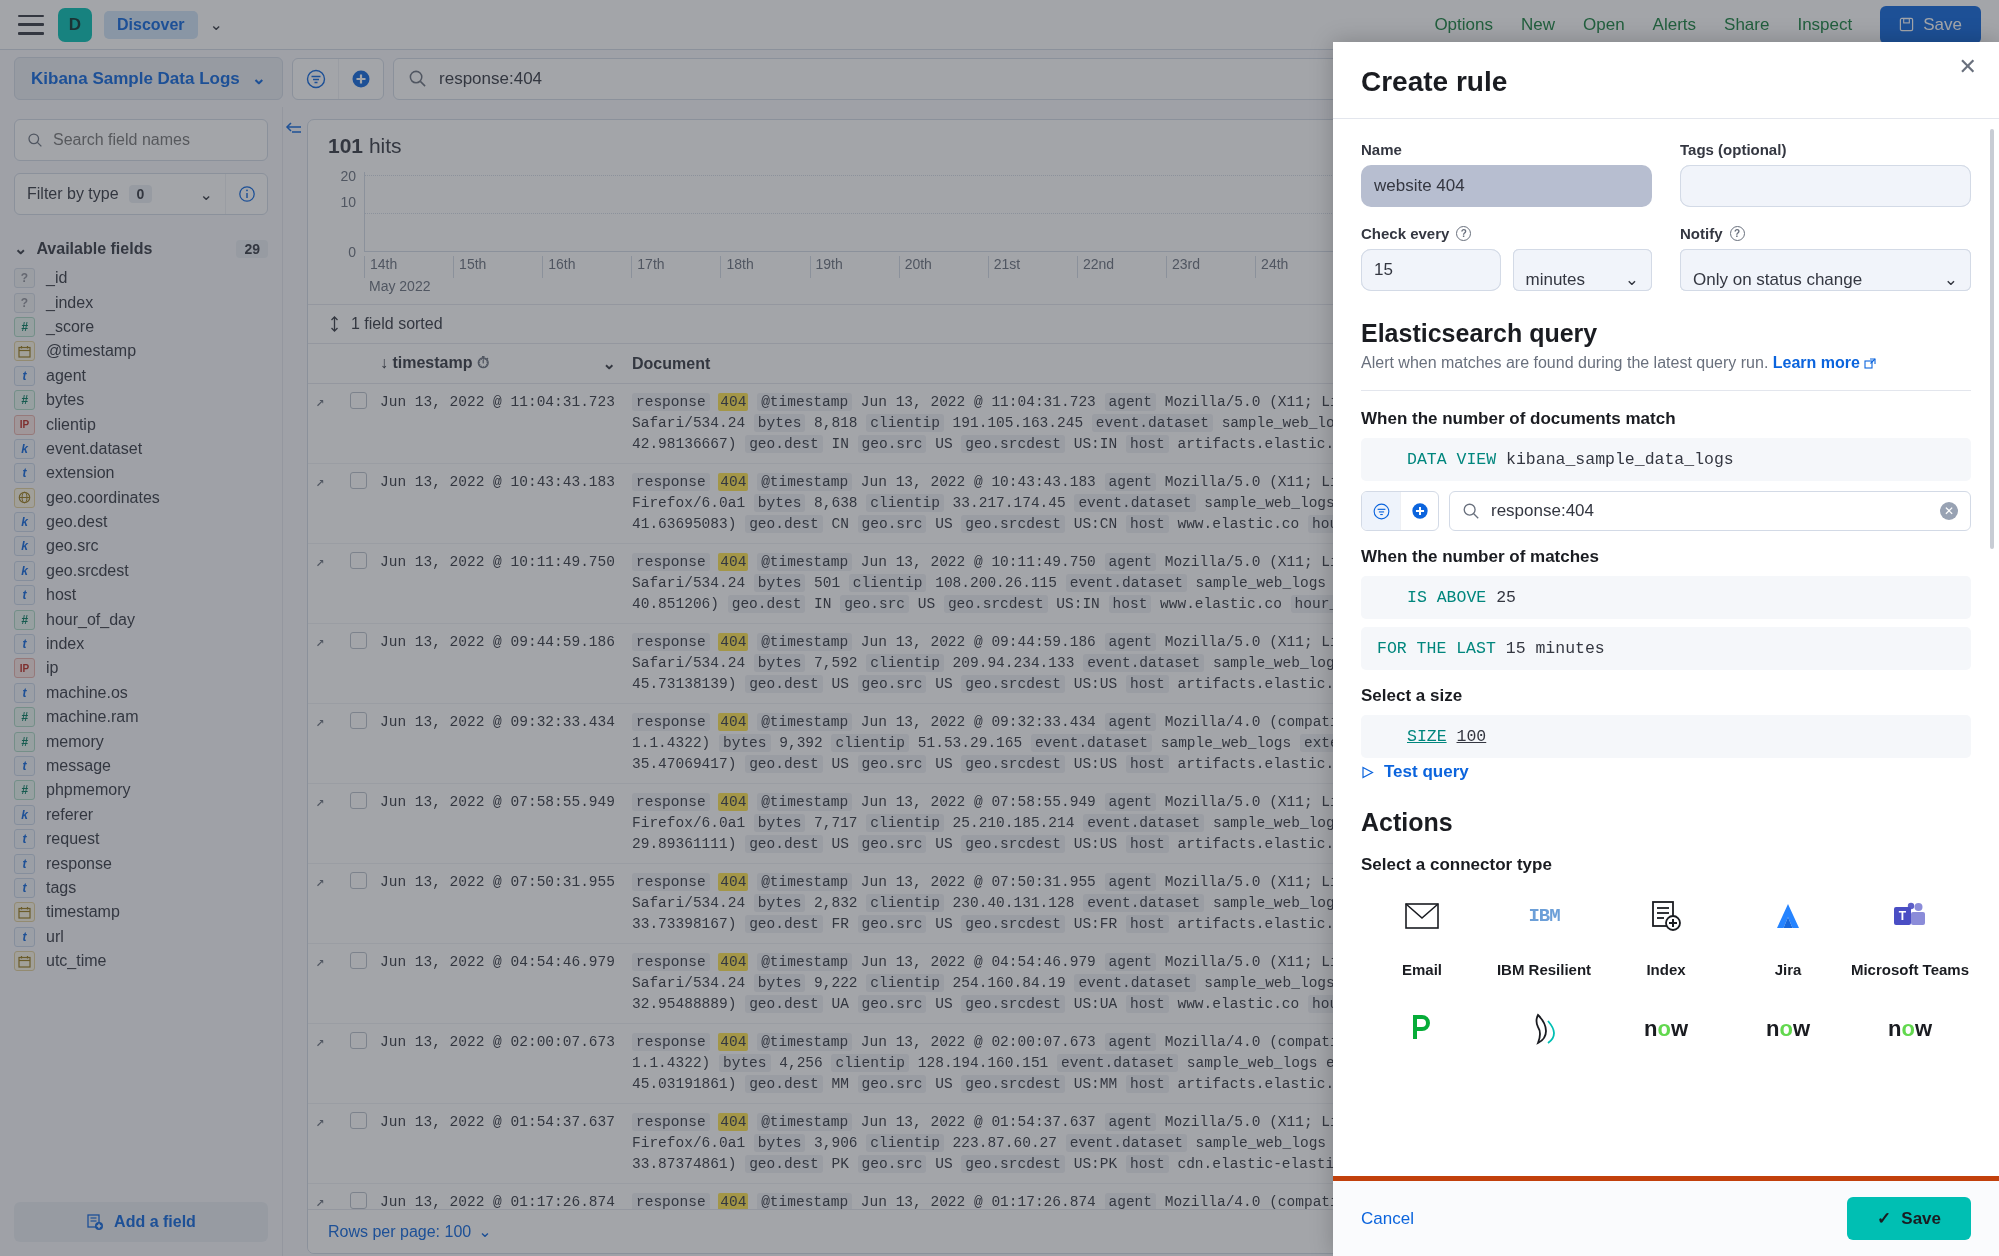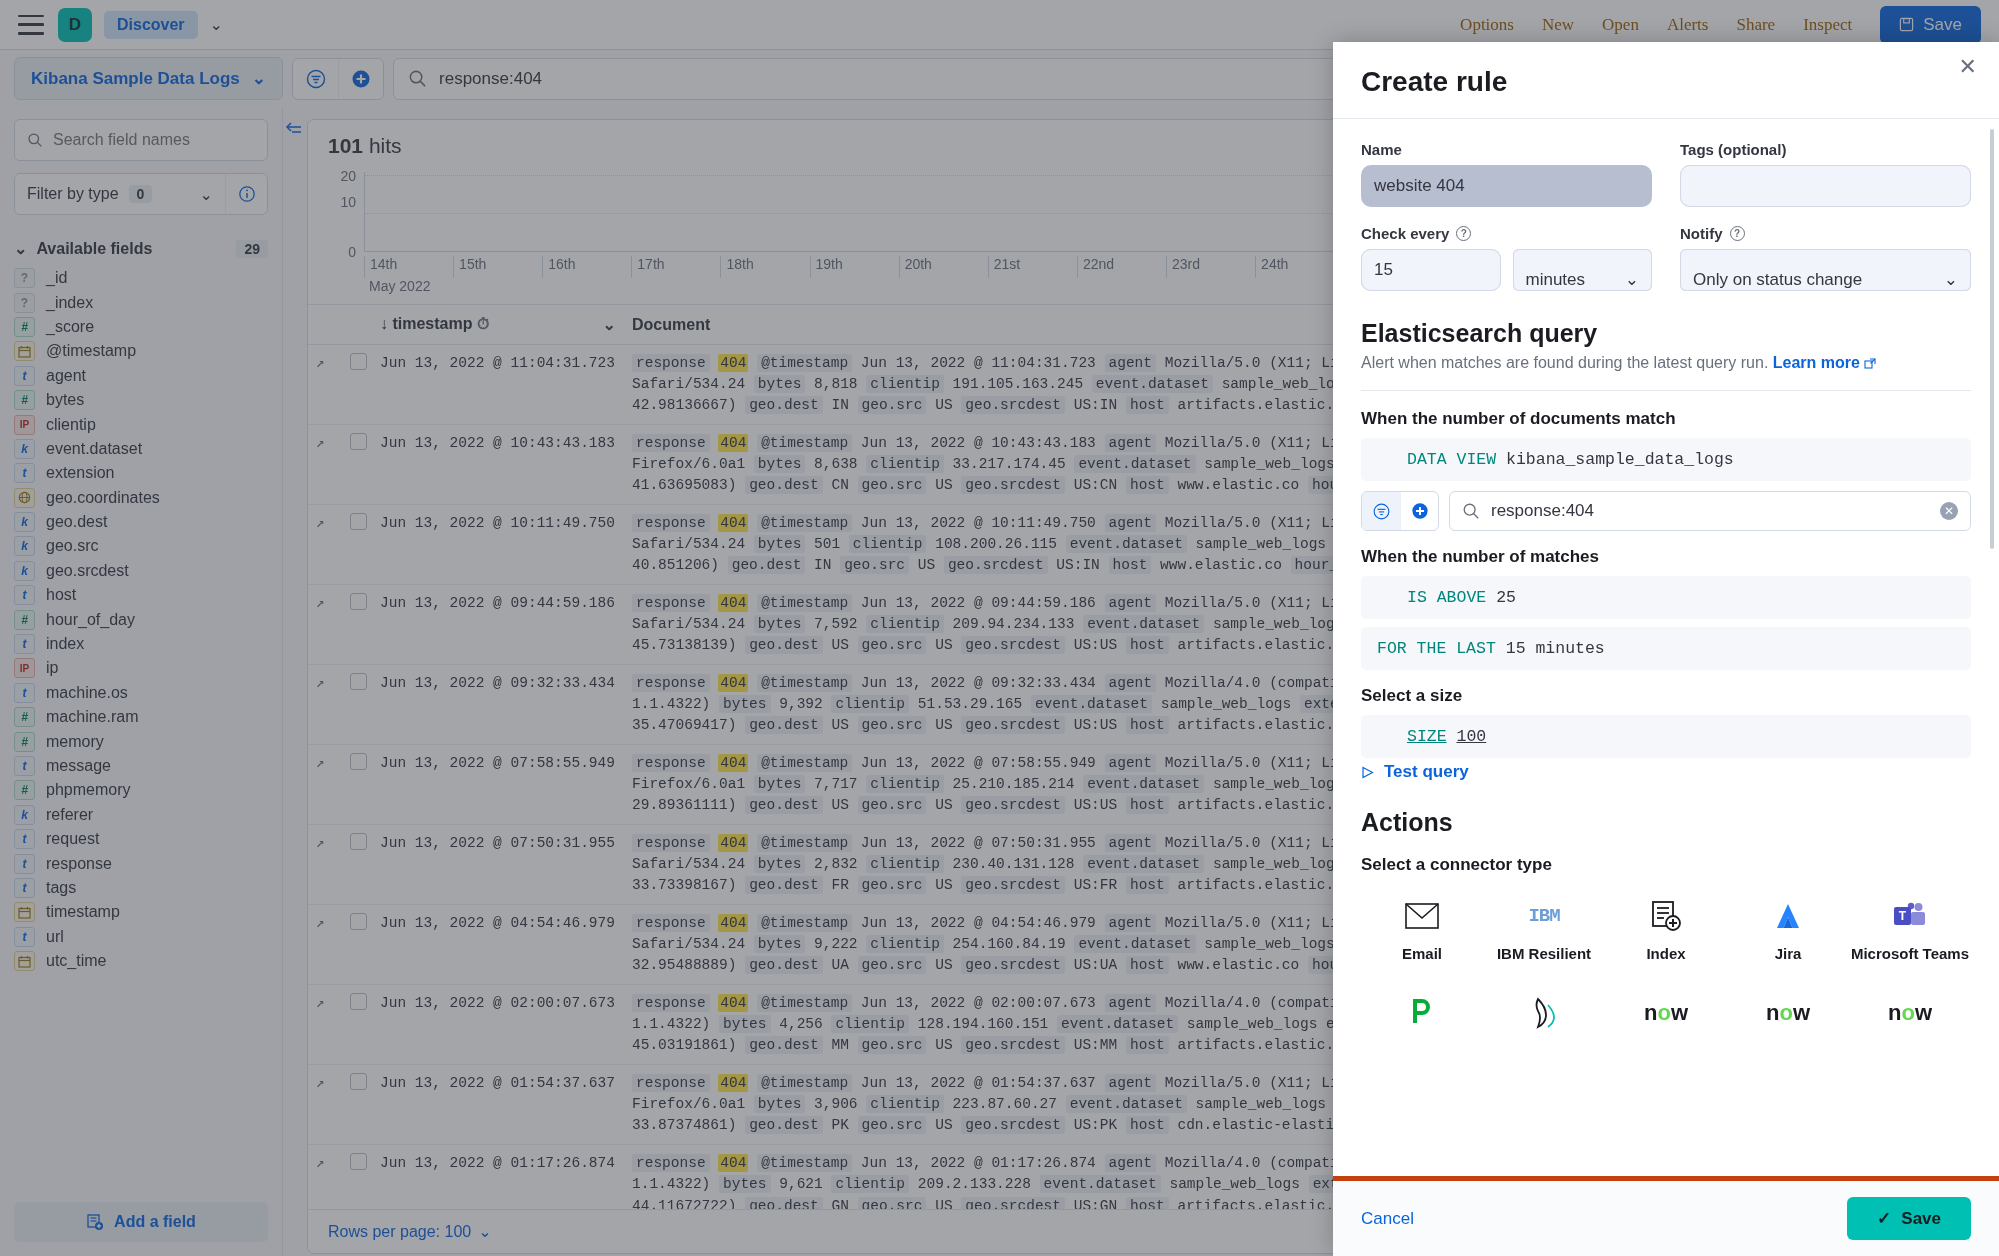--- a/index.html
+++ b/index.html
@@ -33,9 +33,8 @@
   .crumb-chevron { margin-left: 12px; color: #343741; font-size: 16px; }
   .topbar-spacer { flex: 1; }
   .top-link {
-    color: #a16207; font-size: 17px; margin-right: 28px; cursor: pointer;
+    color: #15803d; font-size: 17px; margin-right: 28px; cursor: pointer;
     white-space: nowrap;
-    font-family: Liberation Serif, serif;
   }
   .save-btn-top {
     background: #0b64dd; color: #fff; border: none; border-radius: 6px;

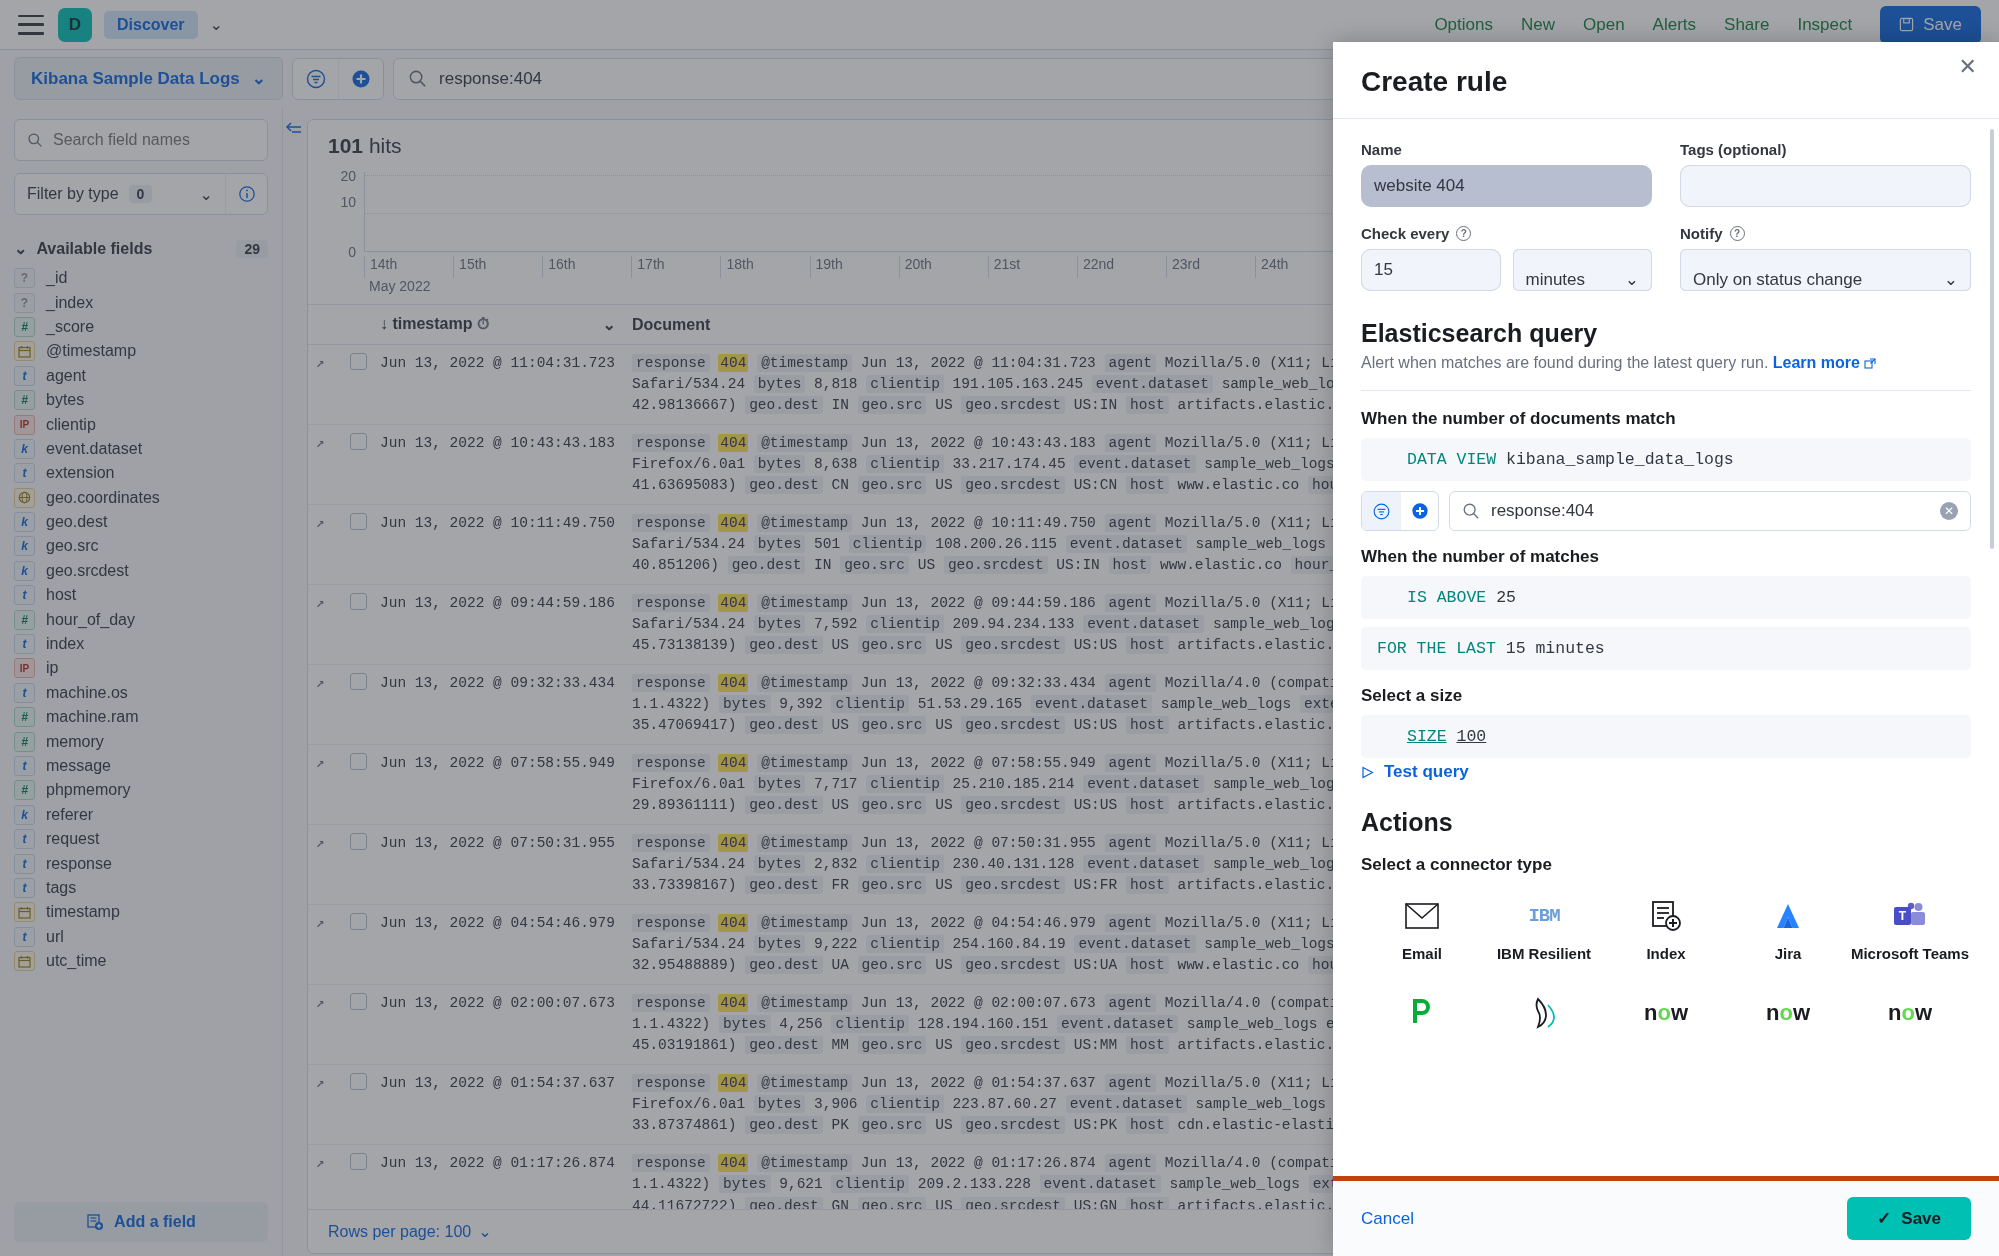--- a/index.html
+++ b/index.html
@@ -592,6 +592,14 @@
       </div>
       <div class="timerange">May 14, 2022 @ 00:00:00.000 - Jun 13, 2022 @ 11:34:29.915 (interval</div>
 
+      <div class="sorted-row">
+        <svg width="13" height="16" viewBox="0 0 13 16">
+          <polyline points="6.5,1 6.5,15" stroke="#343741" stroke-width="1.3" fill="none"></polyline>
+          <polyline points="3.5,4 6.5,1 9.5,4" fill="none" stroke="#343741" stroke-width="1.3"></polyline>
+          <polyline points="3.5,12 6.5,15 9.5,12" fill="none" stroke="#343741" stroke-width="1.3"></polyline>
+        </svg>
+        <span>1 field sorted</span>
+      </div>
 
       <table class="docs">
         <thead>

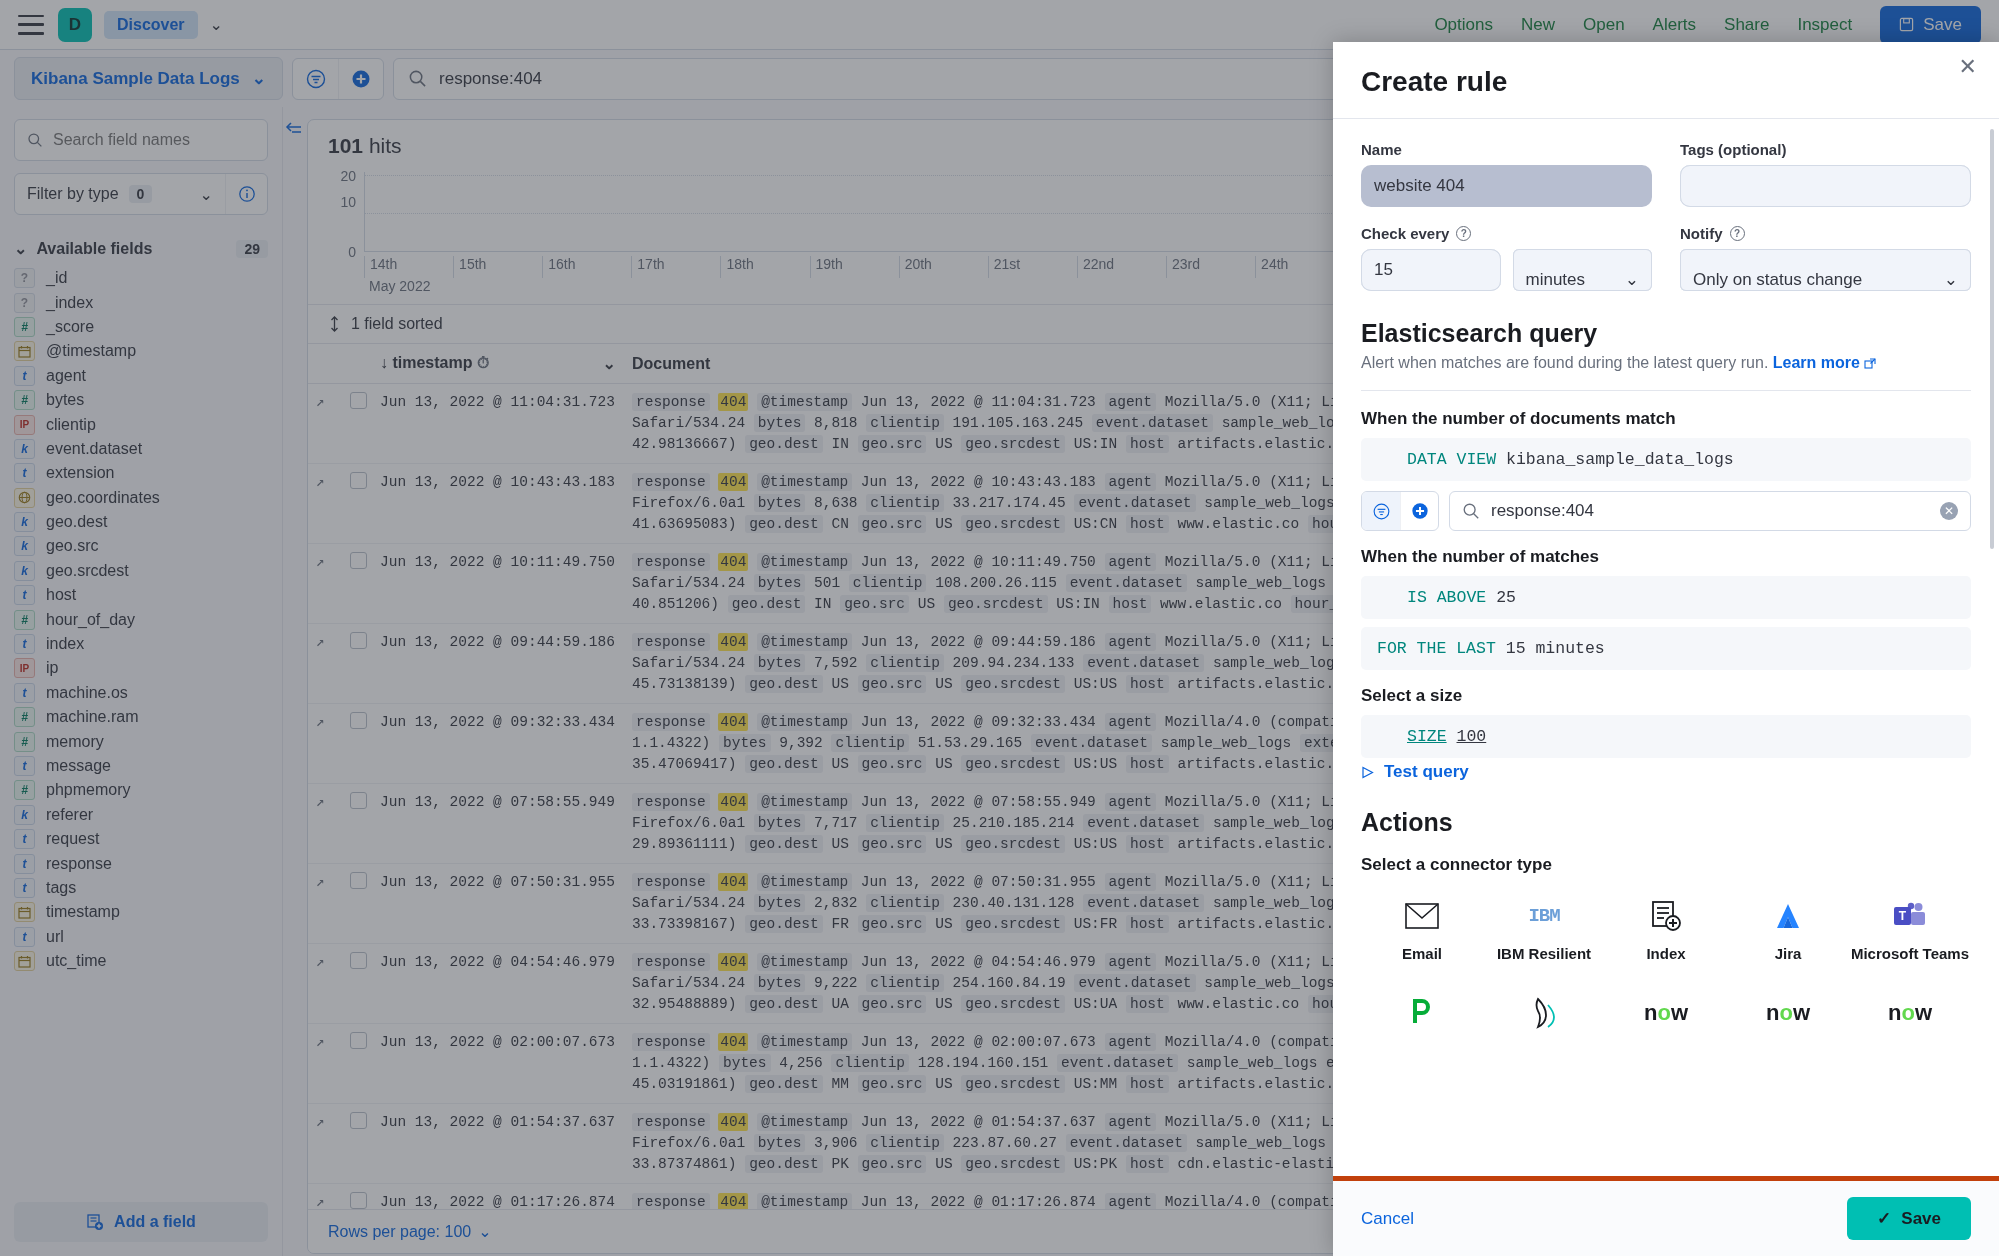--- a/index.html
+++ b/index.html
@@ -271,7 +271,7 @@
     display: flex; align-items: center; gap: 10px; cursor: pointer; }
   .conn-grid { display: grid; grid-template-columns: repeat(5, 1fr); row-gap: 30px; margin-top: 22px; }
   .conn {
-    display: flex; flex-direction: column; align-items: center; gap: 10px; cursor: pointer;
+    display: flex; flex-direction: column; align-items: center; gap: 26px; cursor: pointer;
   }
   .conn .glyph { height: 38px; display: flex; align-items: center; justify-content: center; }
   .conn .cname { font-size: 15px; font-weight: bold; color: #1a1c21; text-align: center; line-height: 1.25; }

